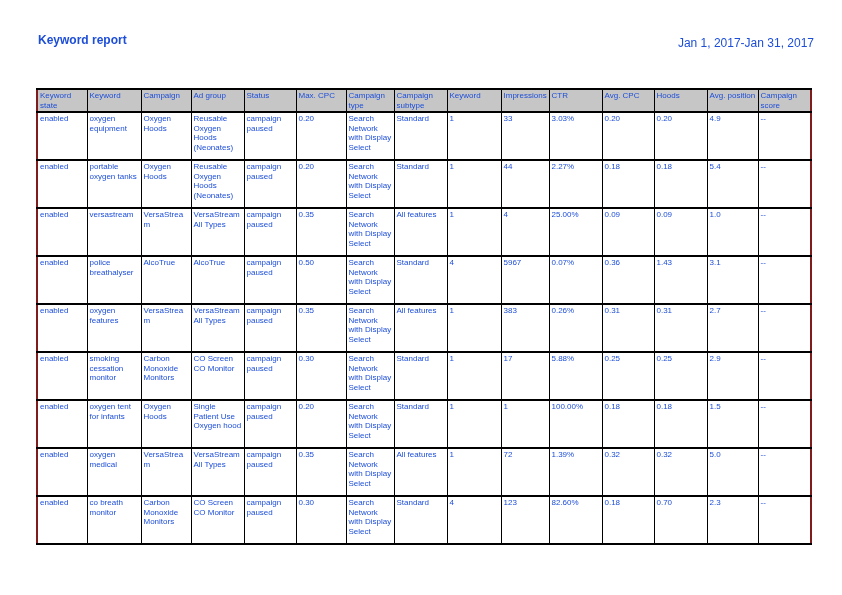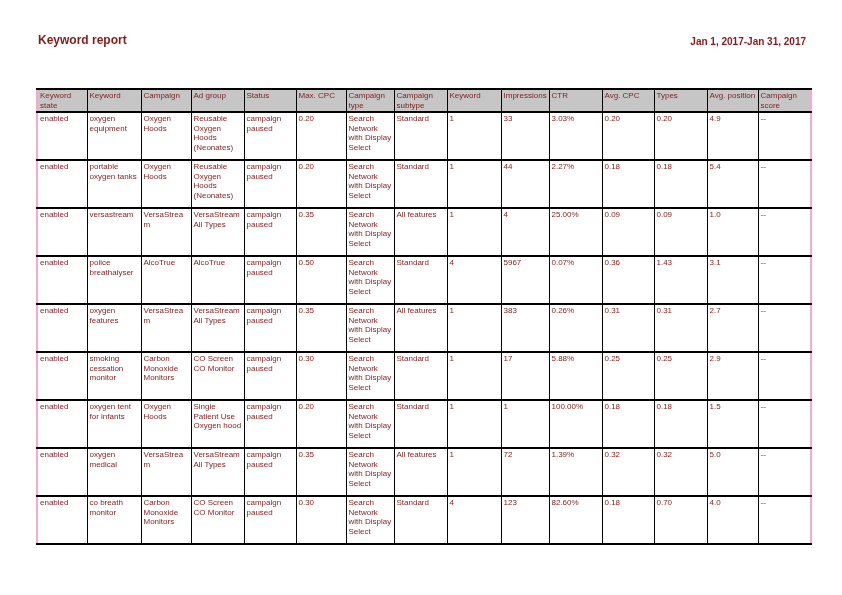--- a/index.html
+++ b/index.html
@@ -6,7 +6,7 @@
   html,body { background:#e8e8e8; }
   .page {
     position:relative; width:842px; height:595px; background:#ffffff;
-    overflow:hidden; font-family:"Liberation Sans", sans-serif; color:#7f1d1d;
+    overflow:hidden; font-family:"Liberation Sans", sans-serif; color:#1d4ed8;
     margin:0 auto;
     padding-left:15px;
   }

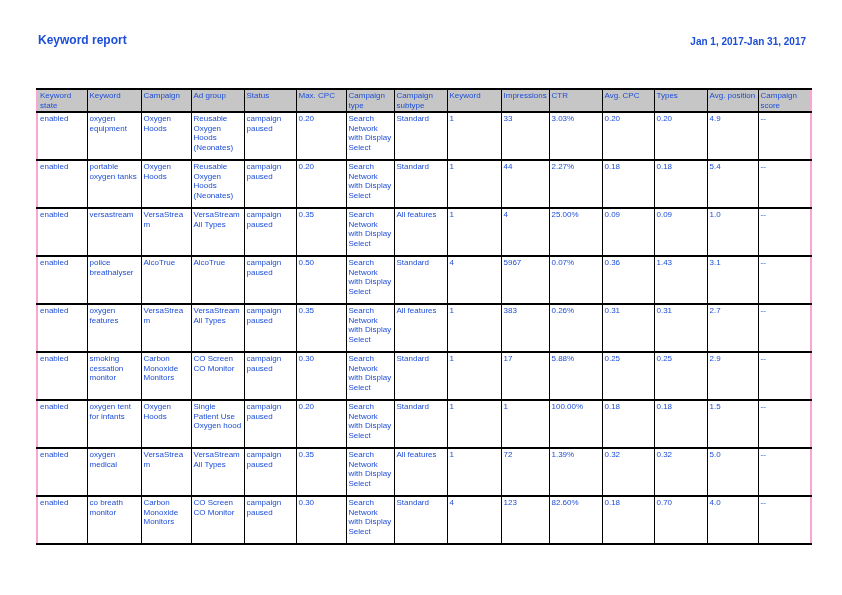--- a/index.html
+++ b/index.html
@@ -15,8 +15,8 @@
     font-size:12px; font-weight:bold; letter-spacing:0;
   }
   .date-range {
-    position:absolute; right:36px; top:36px;
-    font-size:10px; font-weight:bold; text-align:right;
+    position:absolute; right:28px; top:36px;
+    font-size:12px; font-weight:normal; text-align:right;
   }
   table.report {
     position:absolute; left:36px; top:88px; width:774px;

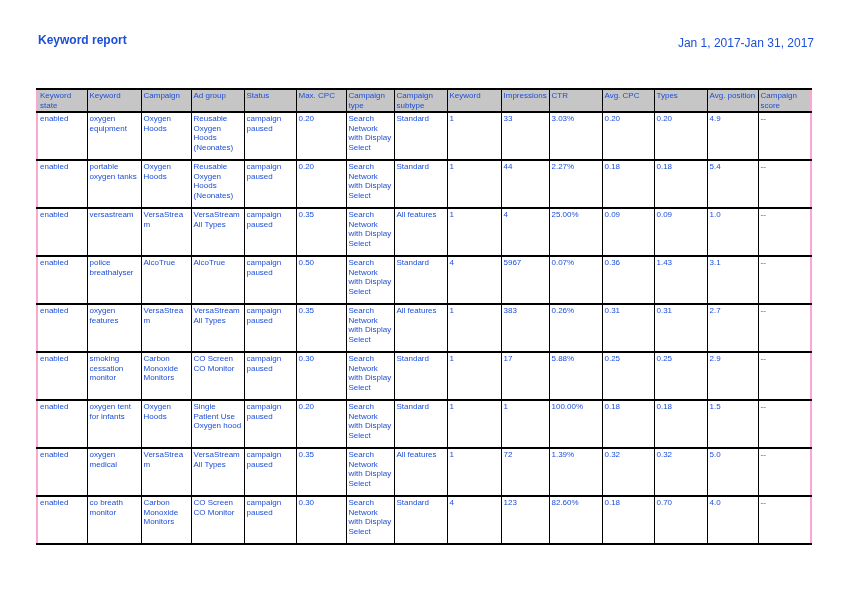--- a/index.html
+++ b/index.html
@@ -22,7 +22,7 @@
     position:absolute; left:36px; top:88px; width:774px;
     border-collapse:collapse; table-layout:fixed;
     font-size:8px; line-height:9.5px;
-    border:2px solid #f9a8d4;
+    border:2px solid #7f1d1d;
   }
   table.report th, table.report td {
     border:1px solid #000;

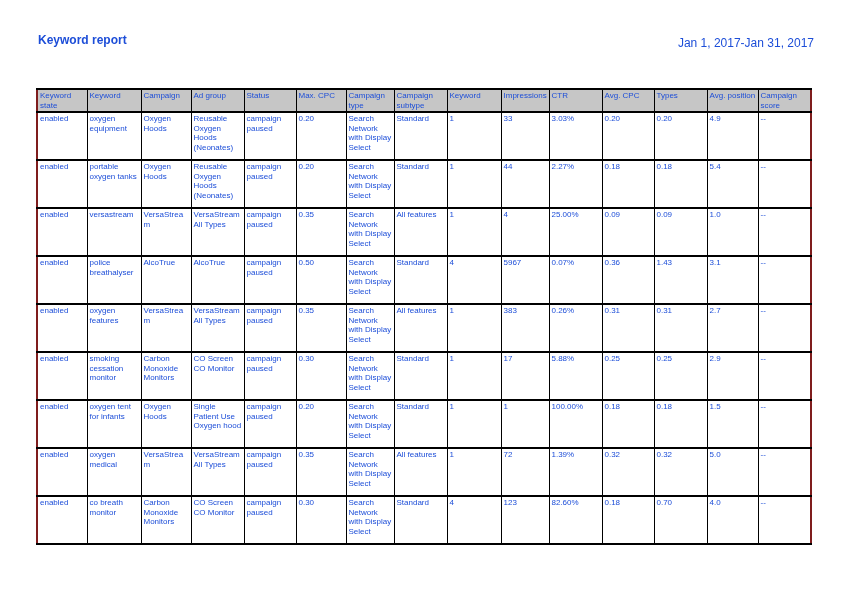--- a/index.html
+++ b/index.html
@@ -74,7 +74,7 @@
           <th>Impressions</th>
           <th>CTR</th>
           <th>Avg. CPC</th>
-          <th>Types</th>
+          <th>Hoods</th>
           <th>Avg. position</th>
           <th>Campaign score</th>
         </tr>

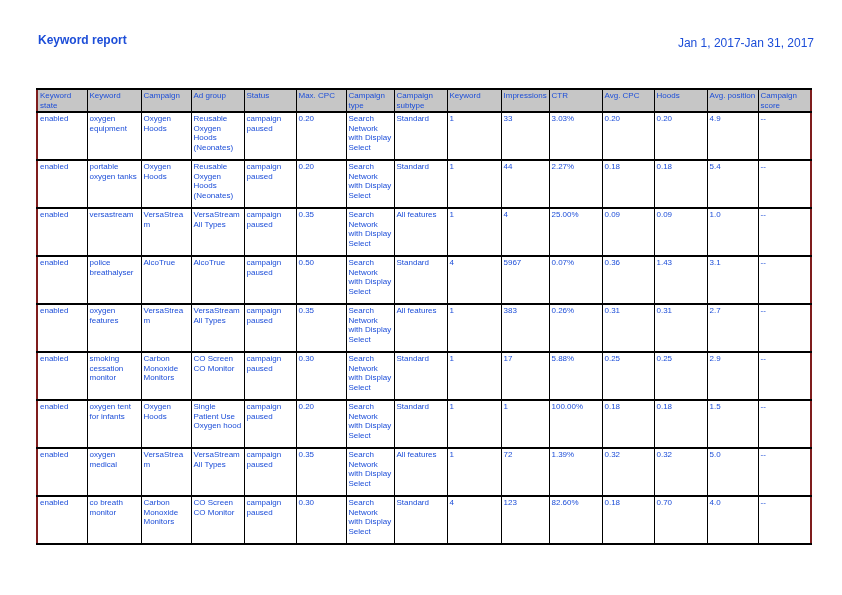--- a/index.html
+++ b/index.html
@@ -230,7 +230,7 @@
           <td>82.60%</td>
           <td>0.18</td>
           <td>0.70</td>
-          <td>4.0</td>
+          <td>2.3</td>
           <td>--</td>
         </tr>
       </tbody>

